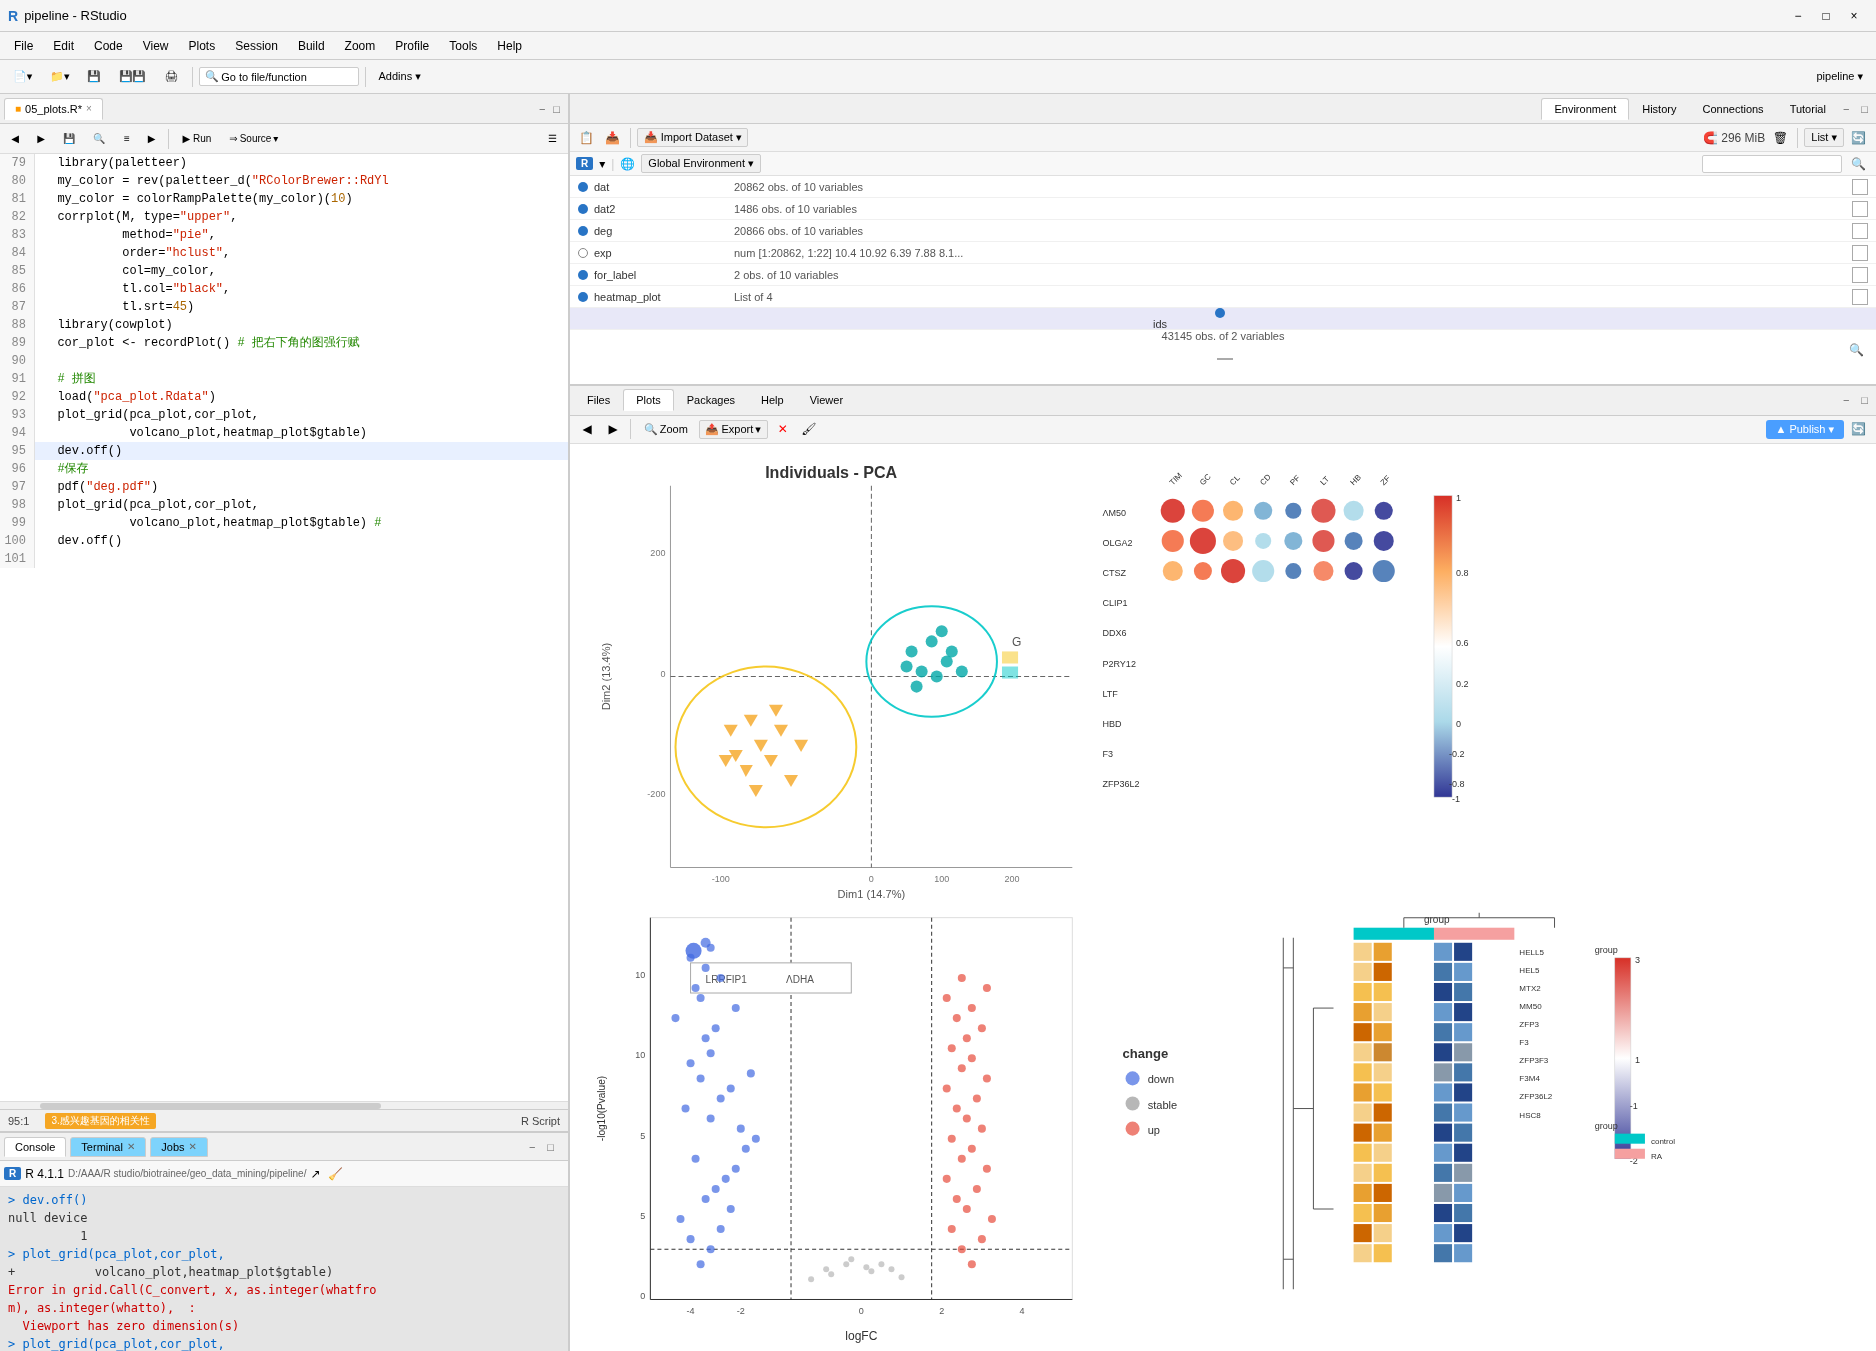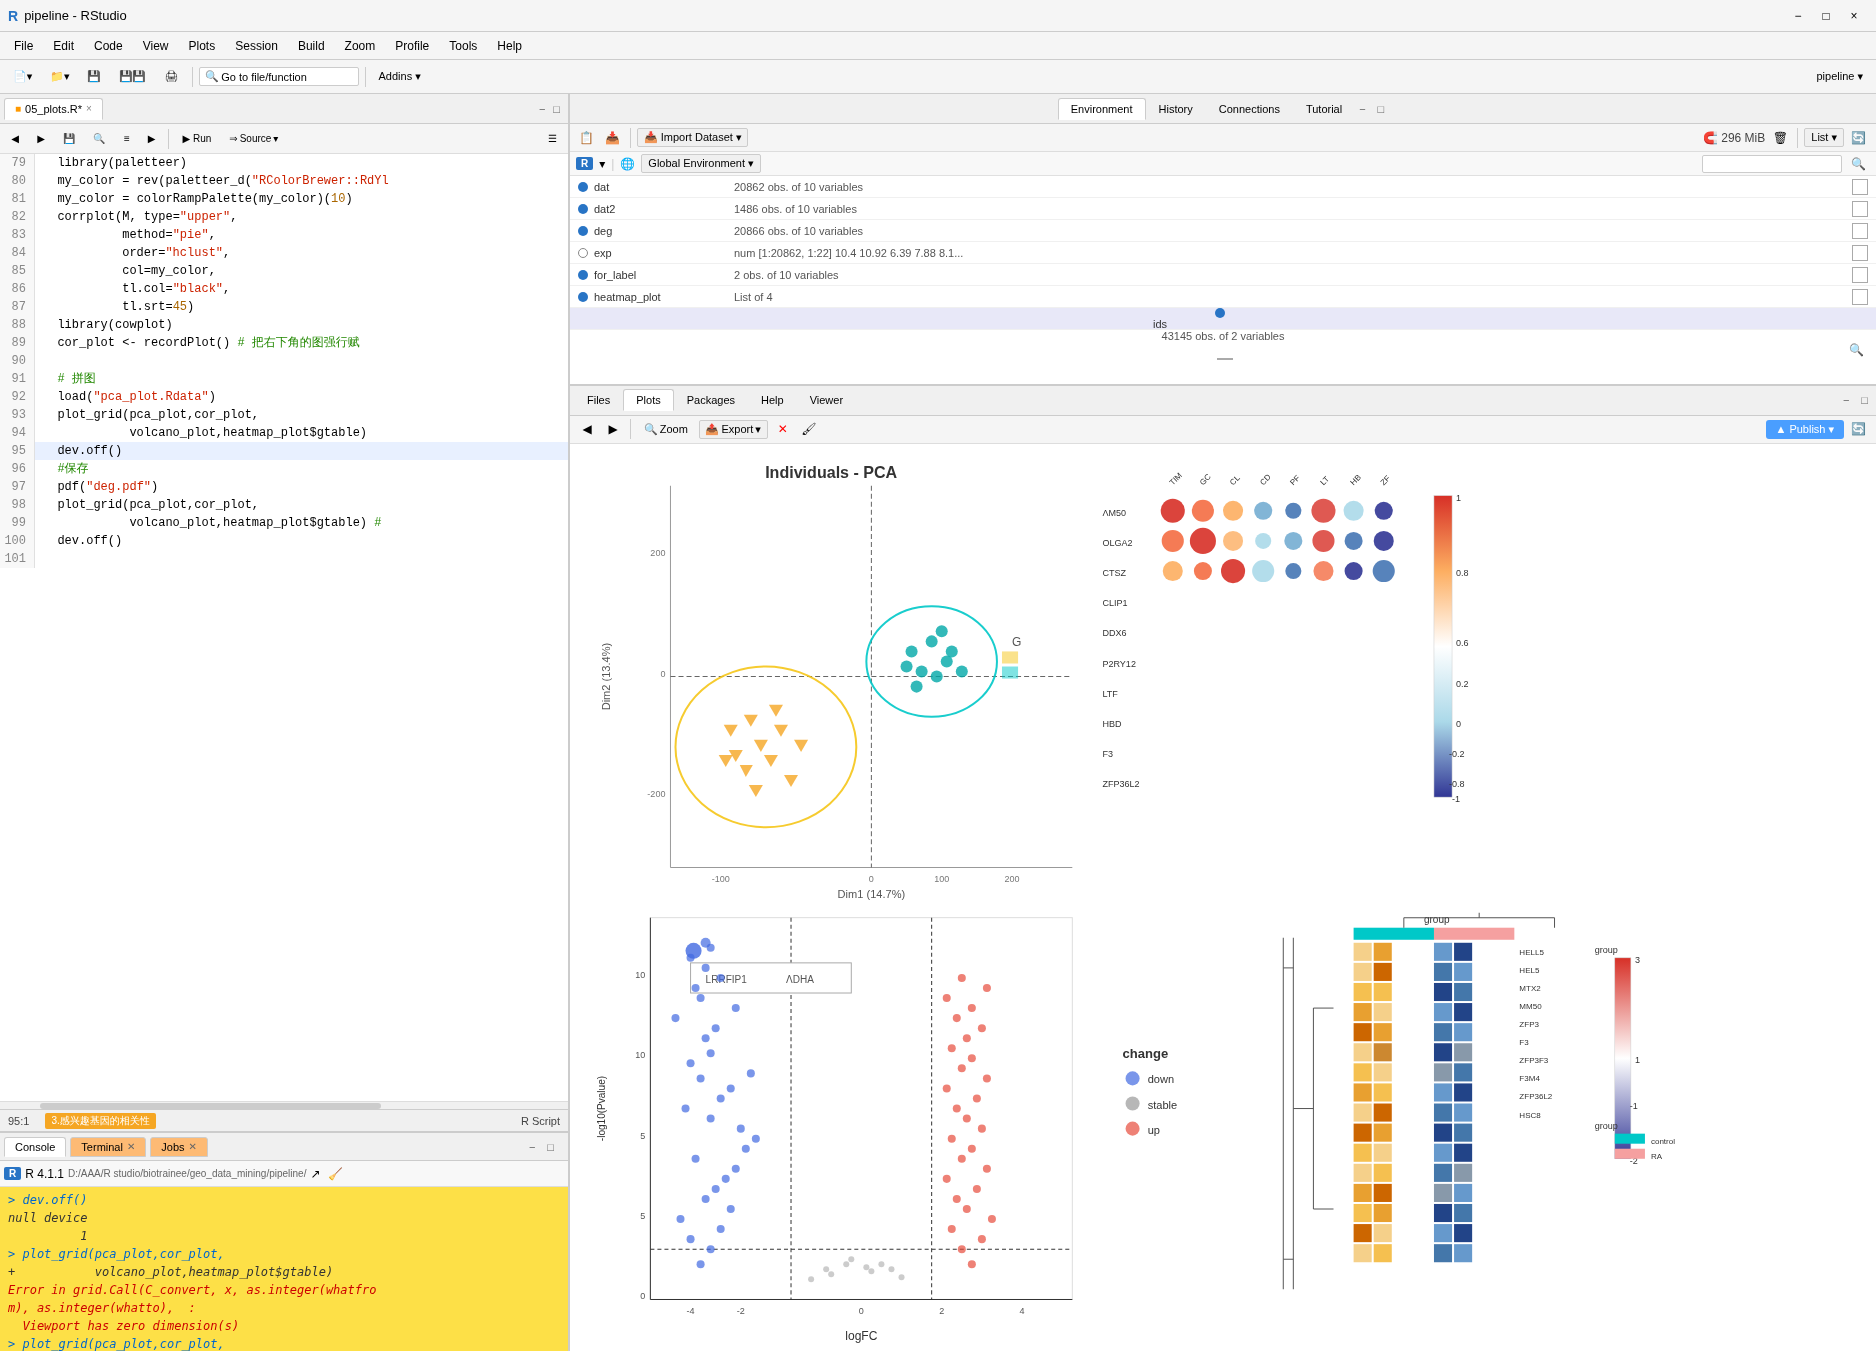--- a/index.html
+++ b/index.html
@@ -223,7 +223,7 @@
       align-items: center;
       border-bottom: 1px solid #ccc;
       padding: 0 4px;
-      justify-content: center;
+      justify-content: flex-end;
     }
     #env-tabs-left { display: flex; align-items: center; gap: 0; }
     #env-tabs-right { display: flex; align-items: center; gap: 4px; }

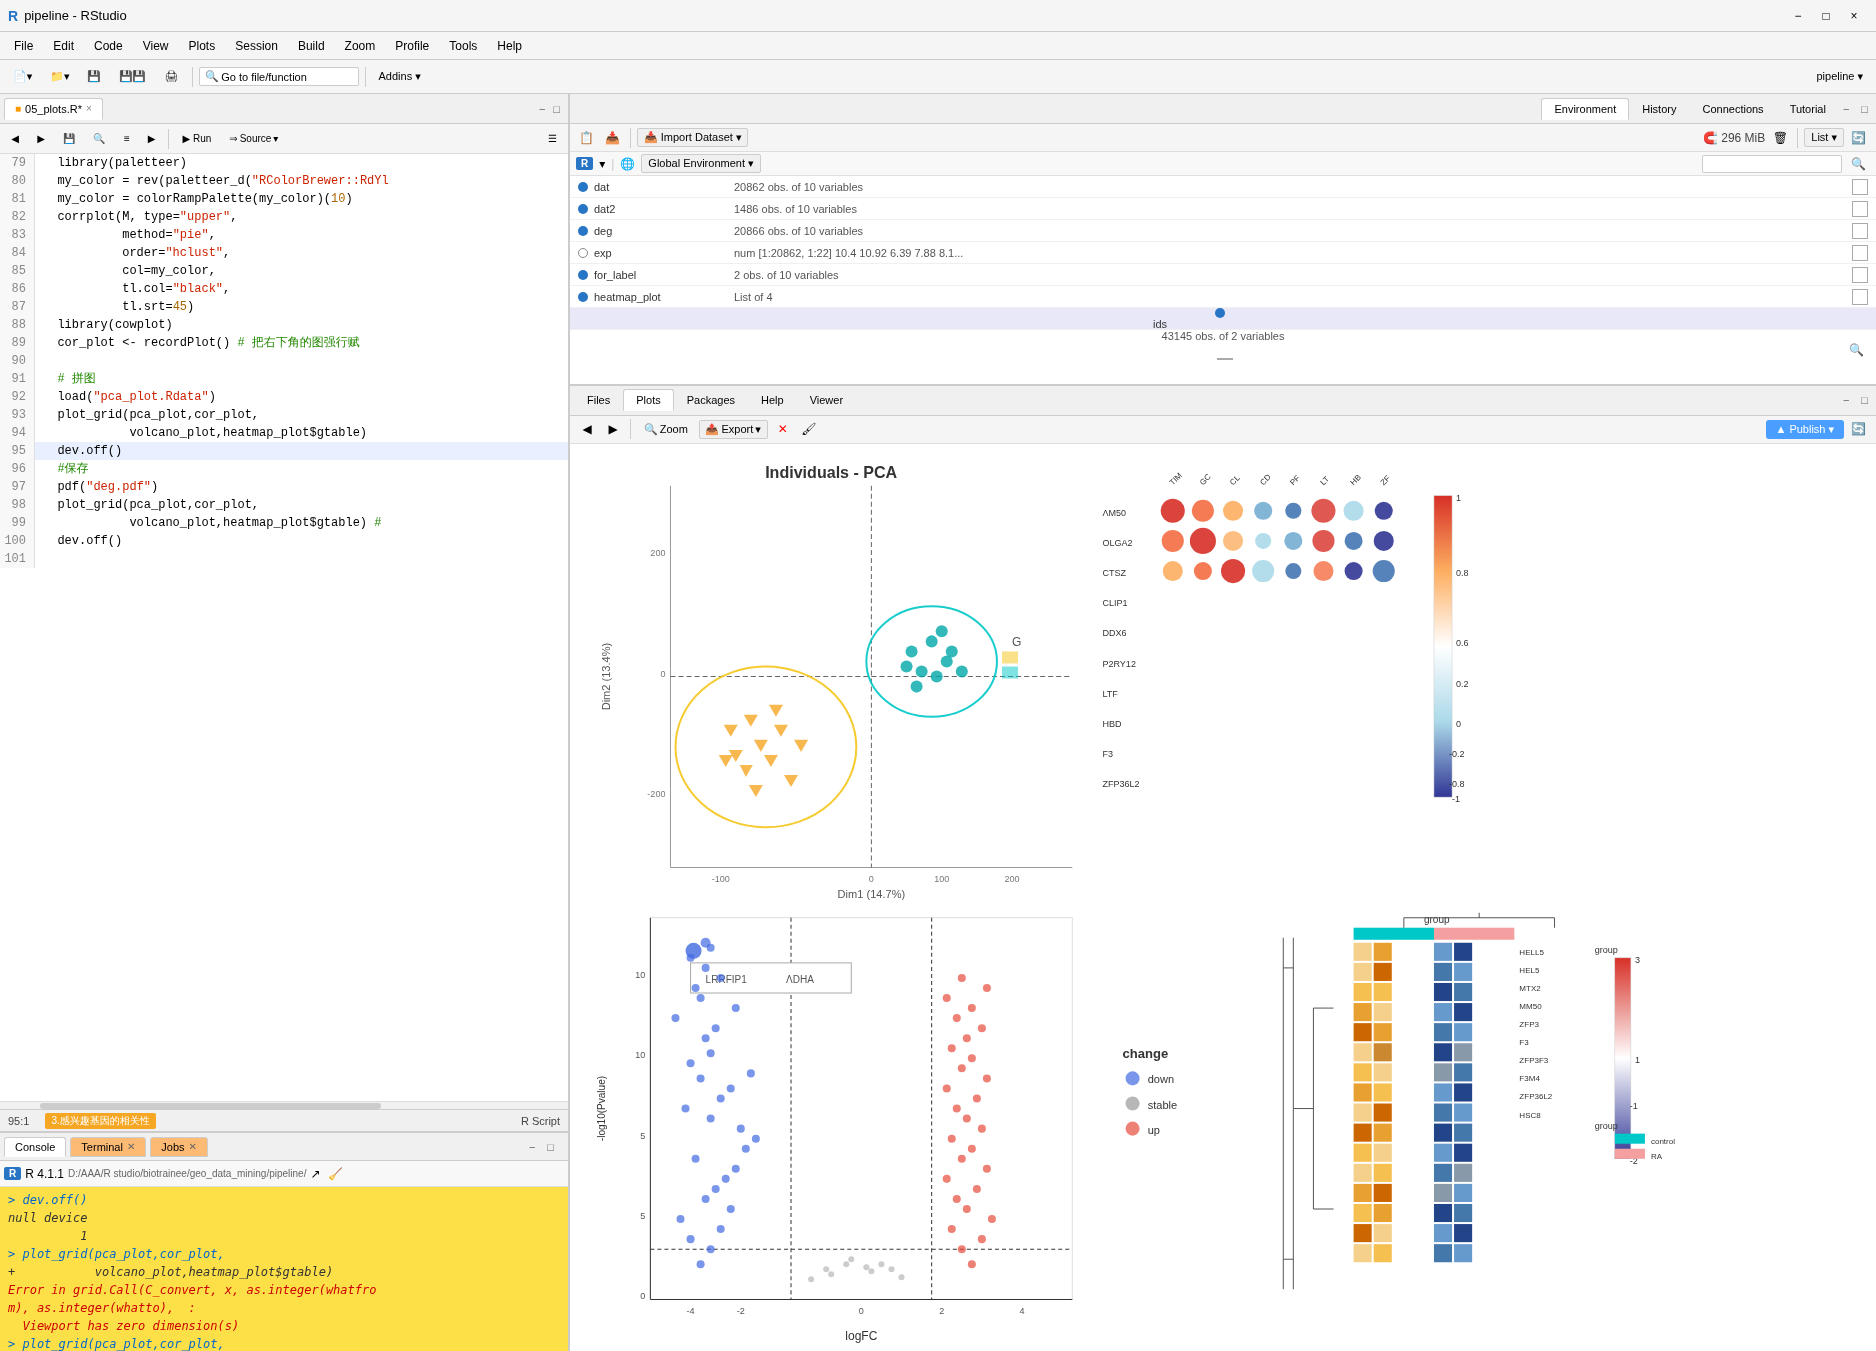--- a/index.html
+++ b/index.html
@@ -171,7 +171,7 @@
     .console-tab {
       padding: 3px 10px;
       border: 1px solid #ccc;
-      background: #fdba74;
+      background: #7dd3fc;
       cursor: pointer;
       font-size: 11px;
       border-radius: 3px 3px 0 0;

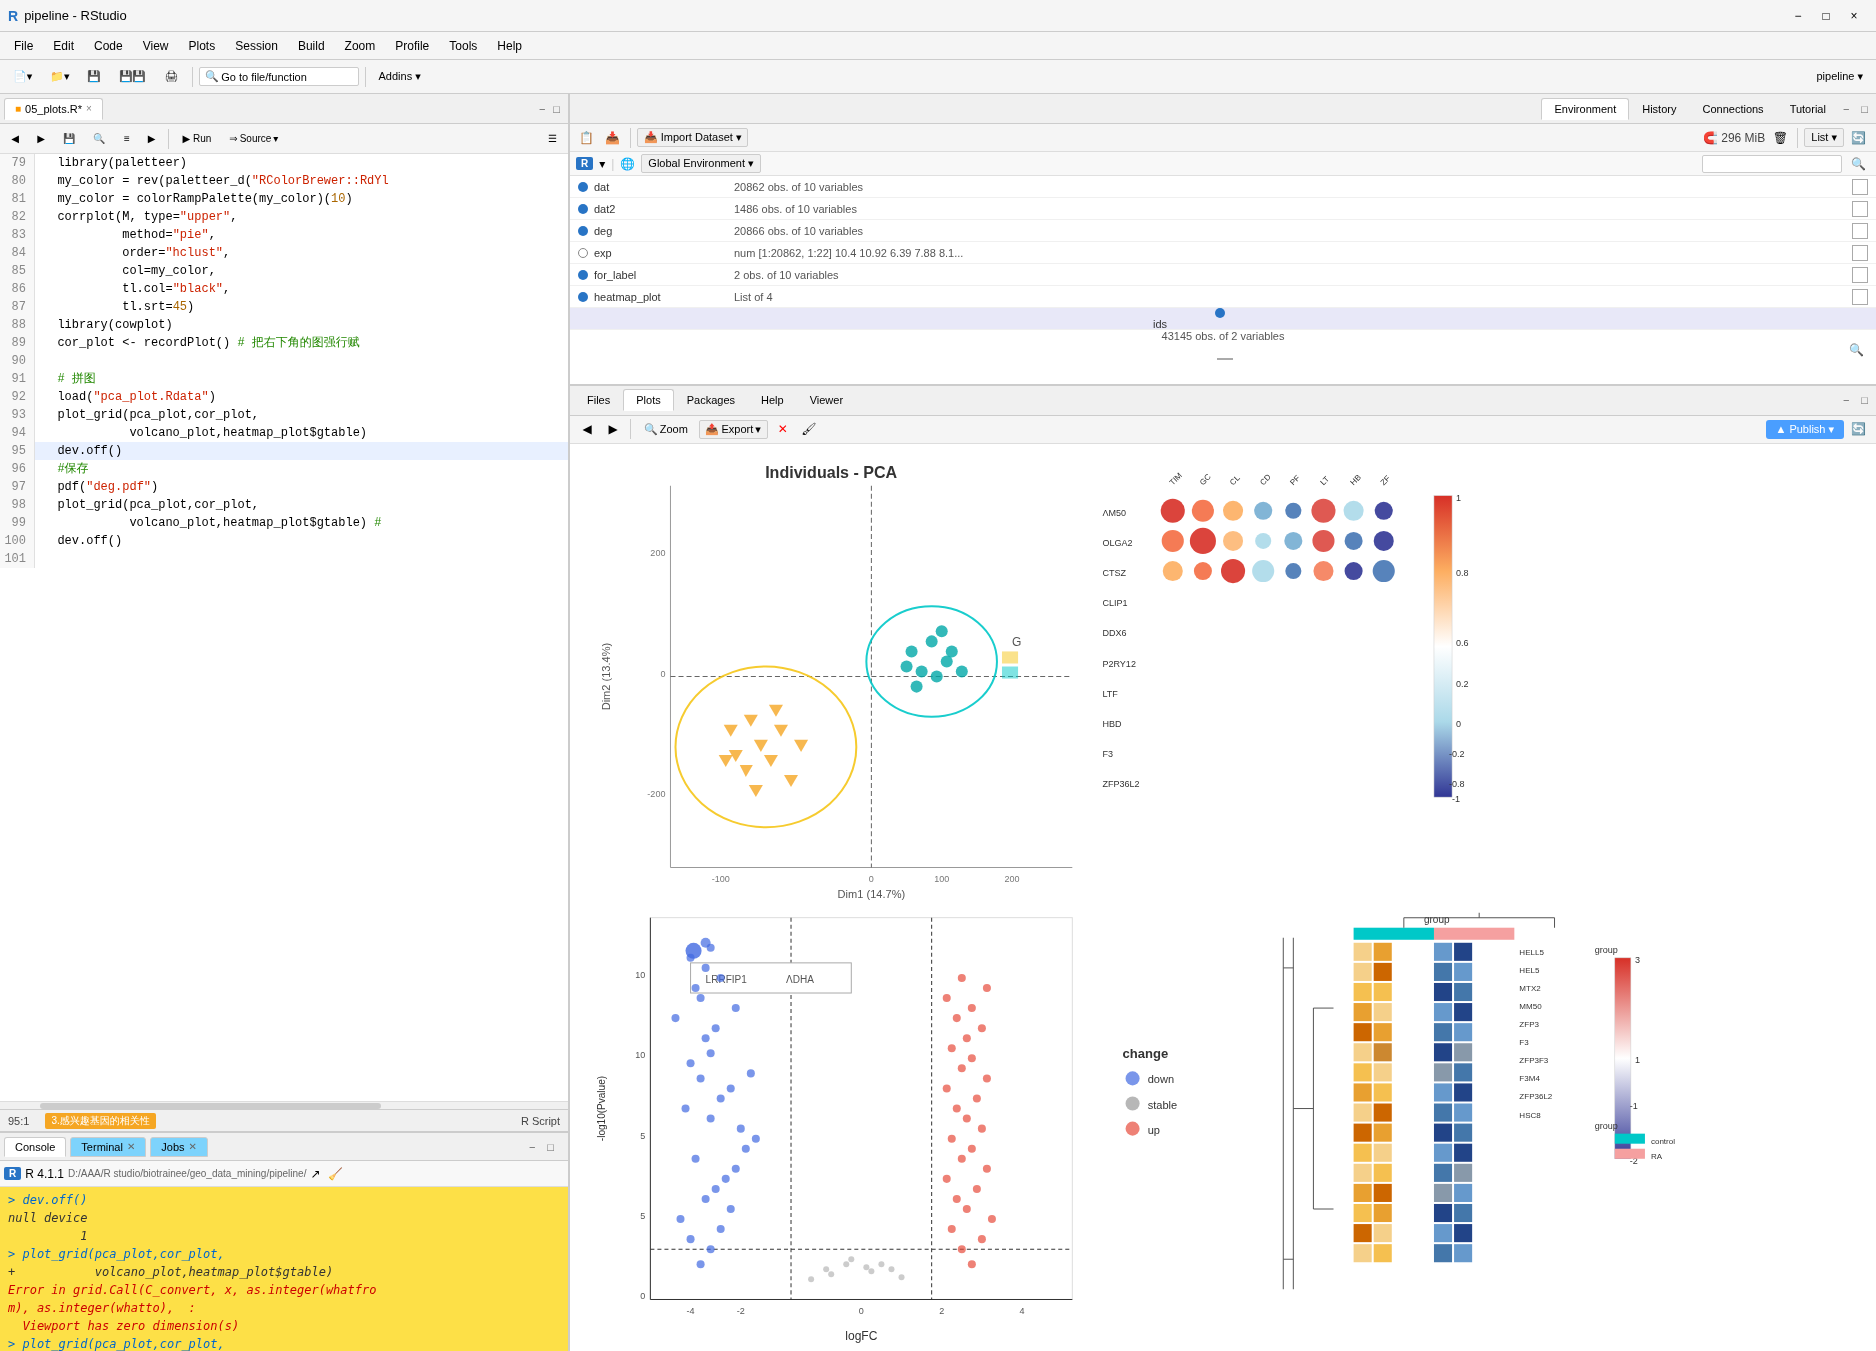--- a/index.html
+++ b/index.html
@@ -189,12 +189,11 @@
     }
     #console-content {
       flex: 1;
-      background: #fde047;
+      background: #e5e5e5;
       font-family: 'Consolas', monospace;
       font-size: 12px;
       padding: 4px 8px;
       overflow: auto;
-      font-style: italic;
     }
     .console-line { line-height: 18px; }
     .console-prompt { color: #0066cc; }

